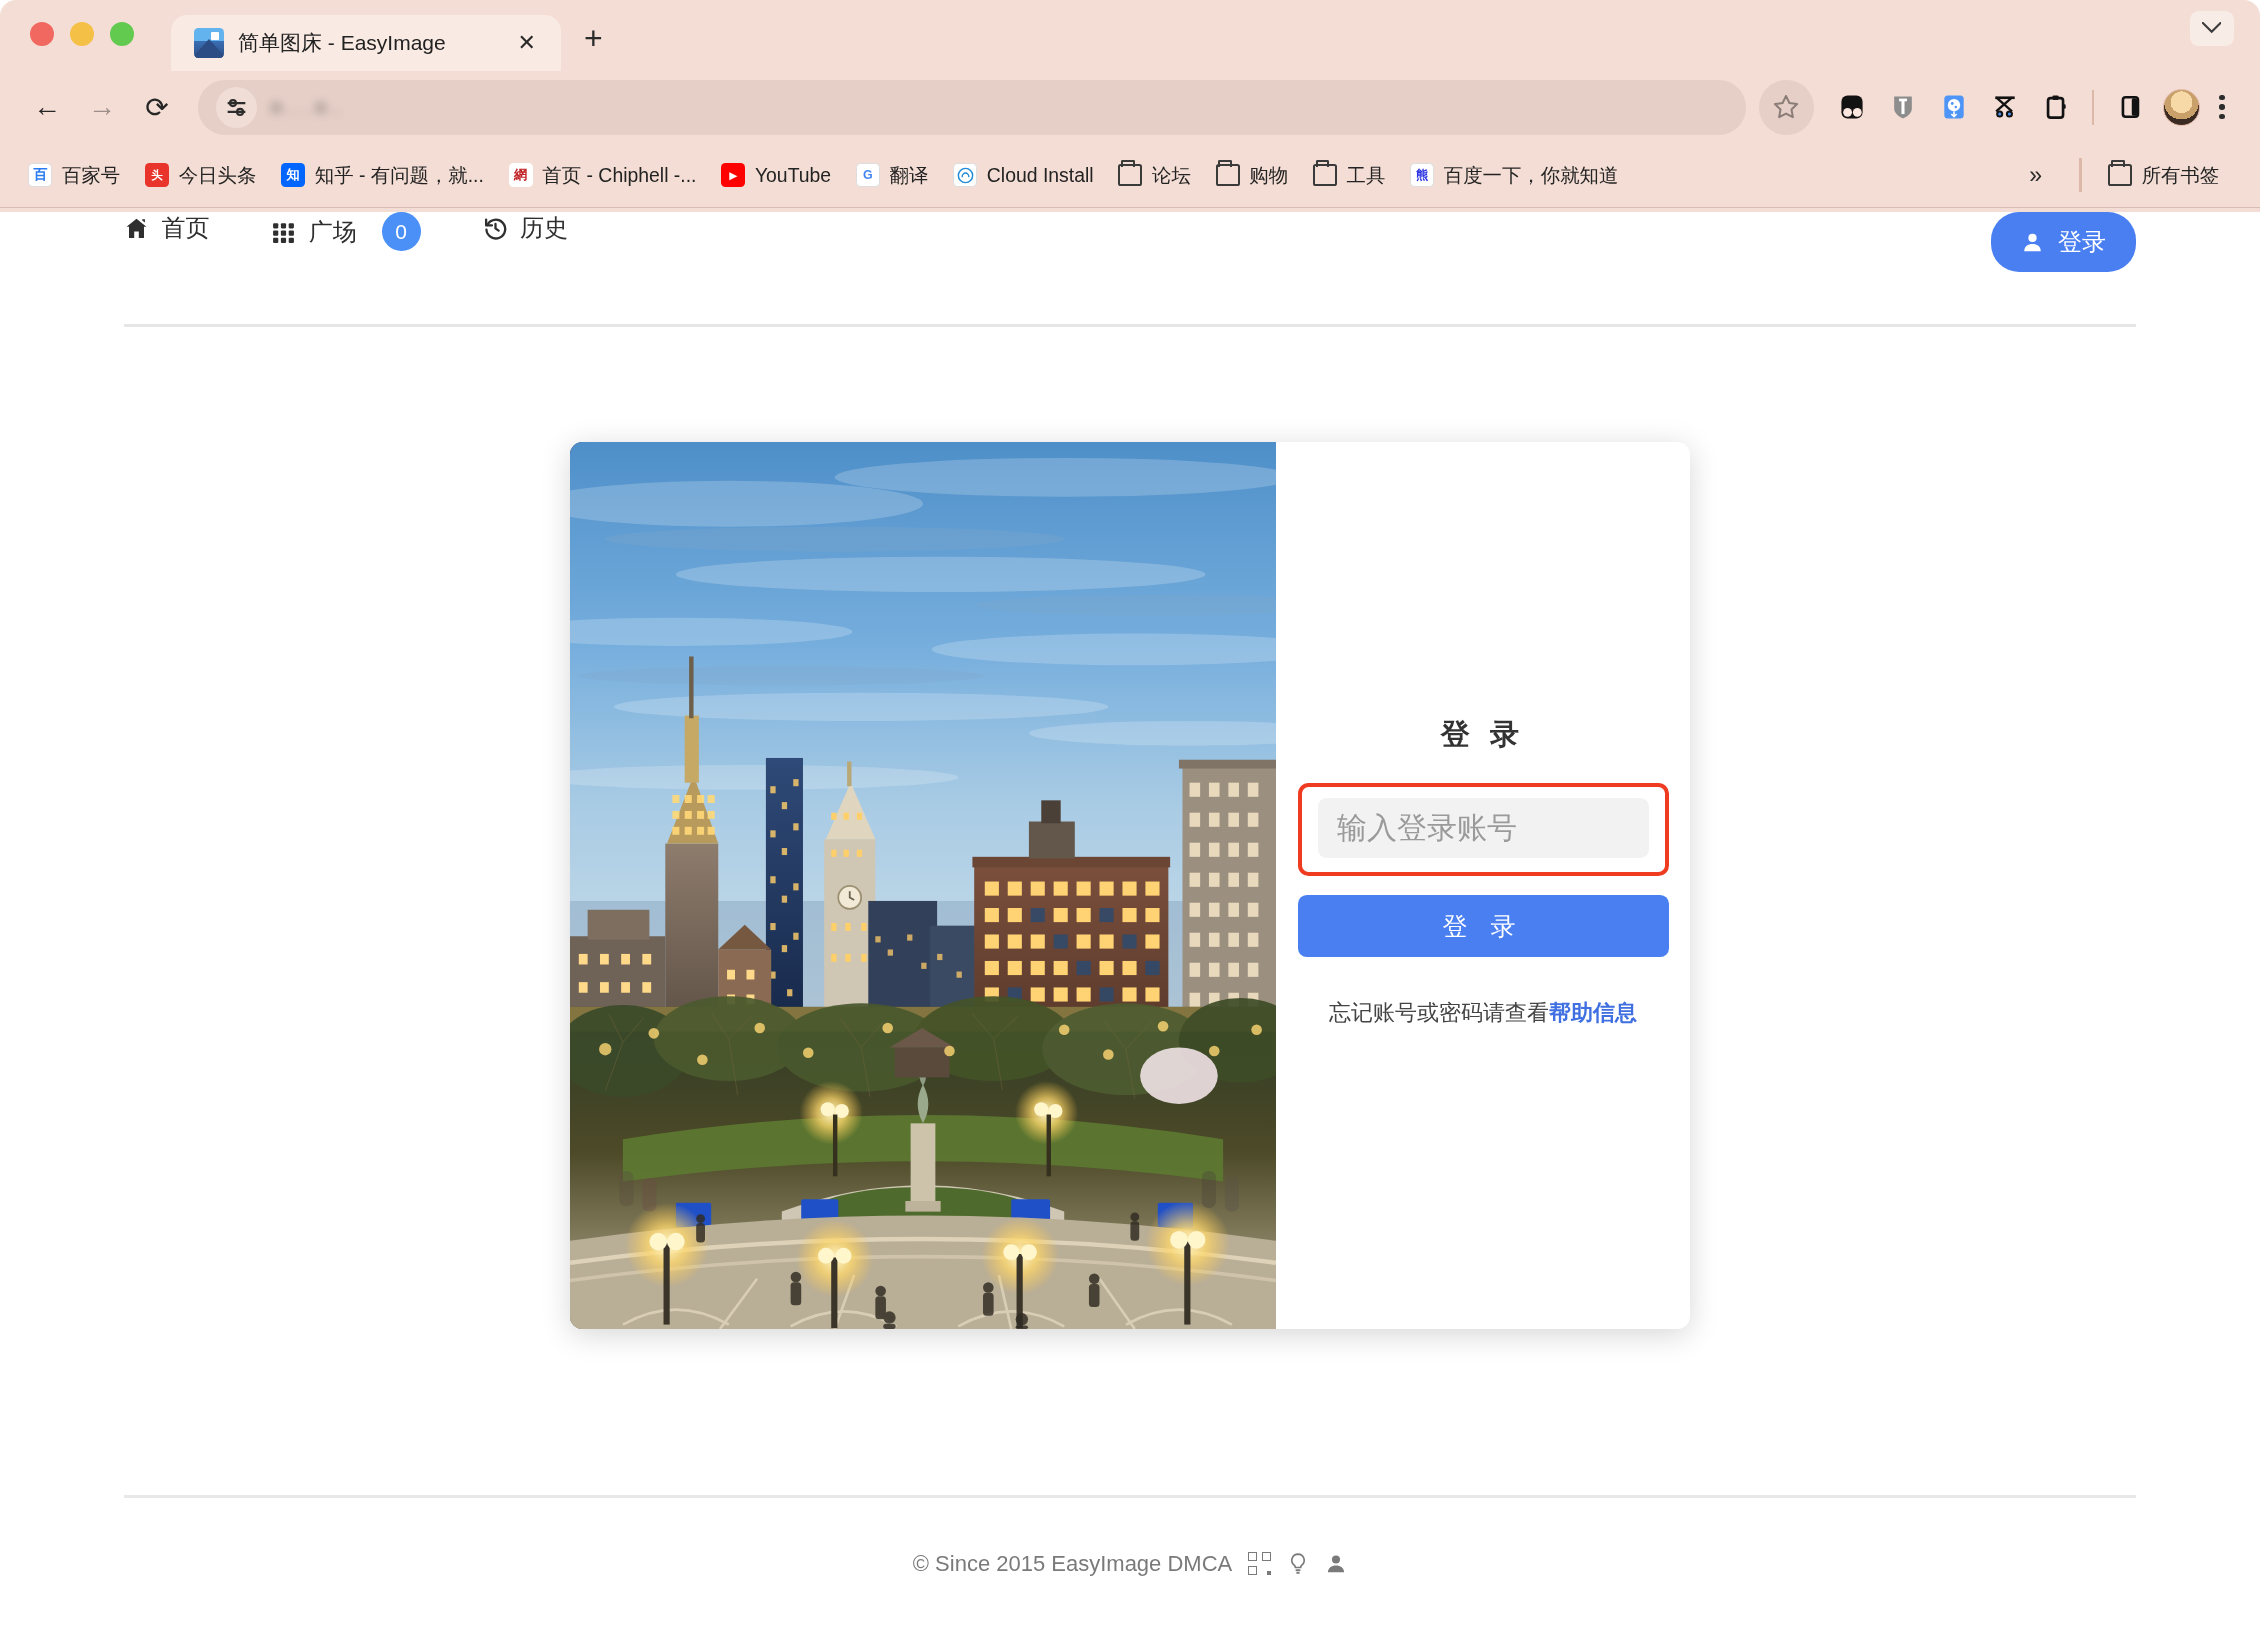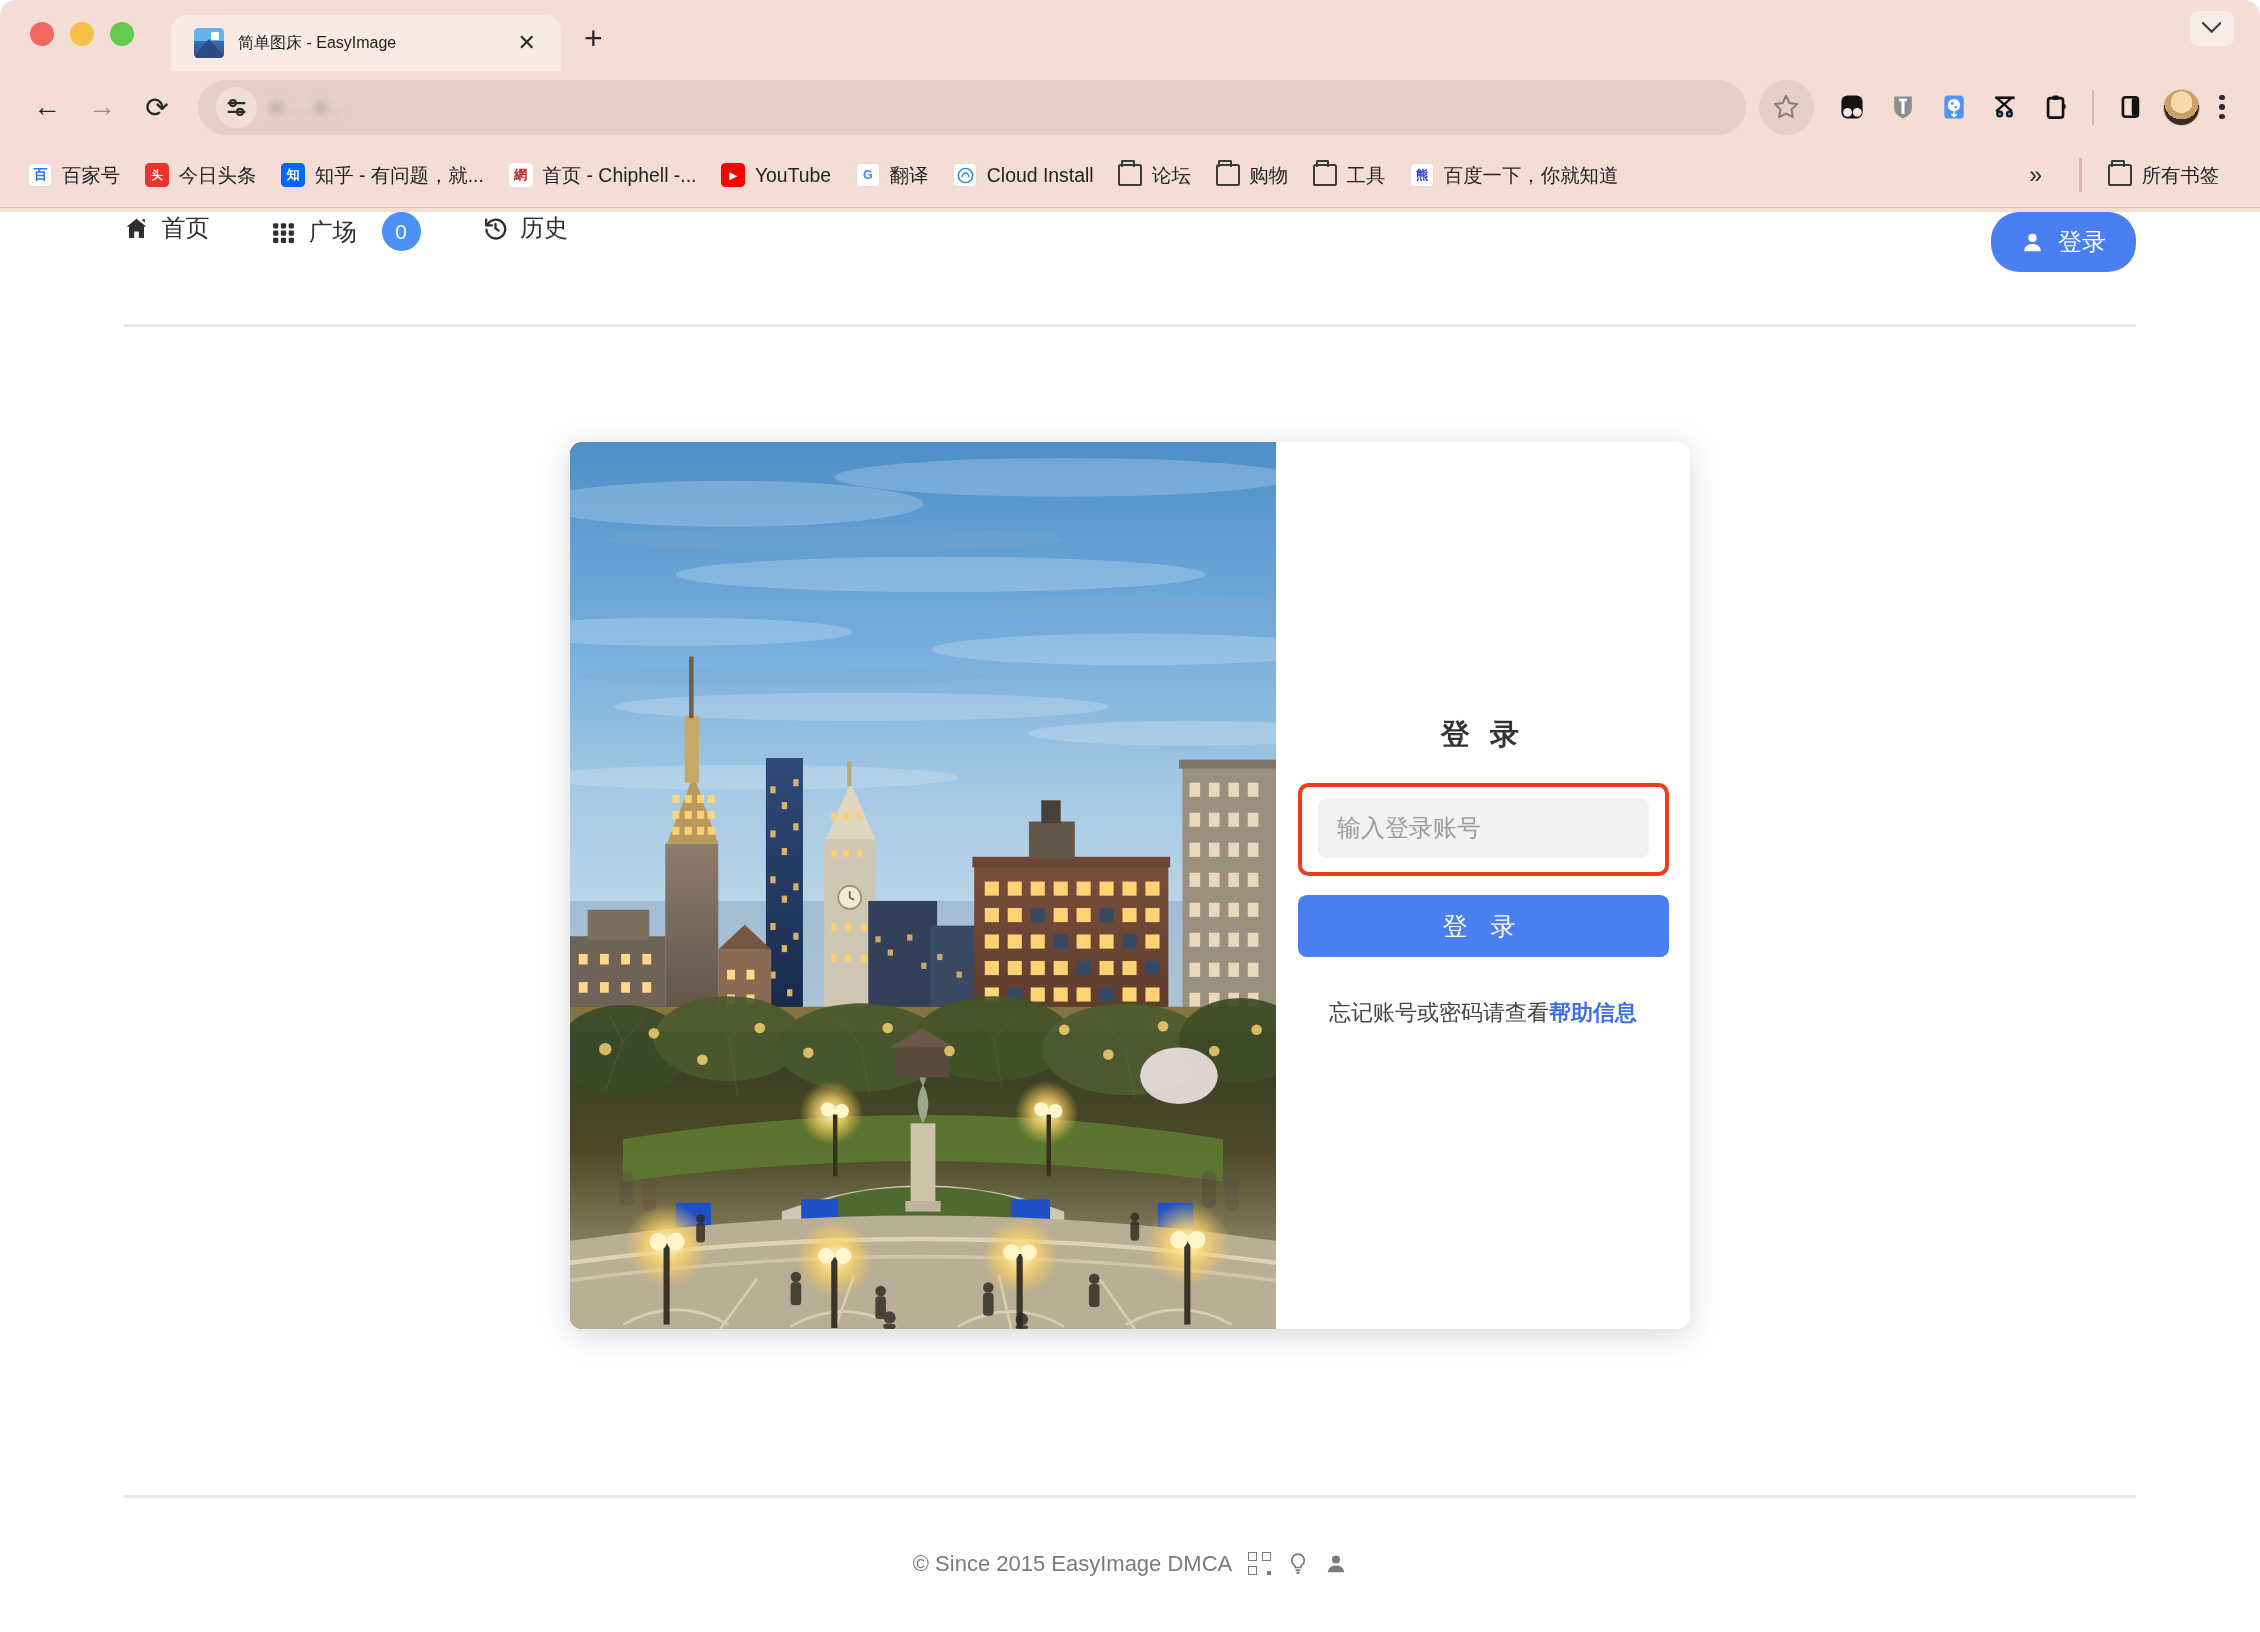--- a/index.html
+++ b/index.html
@@ -56,7 +56,7 @@
     border-bottom: 19.4px solid #2b4c84;
   }
   .tab-title {
-    font-size: 16px; color: #222; white-space: nowrap;
+    font-size: 21px; color: #222; white-space: nowrap;
     overflow: hidden; text-overflow: ellipsis; flex: 1;
   }
   .tab-close {

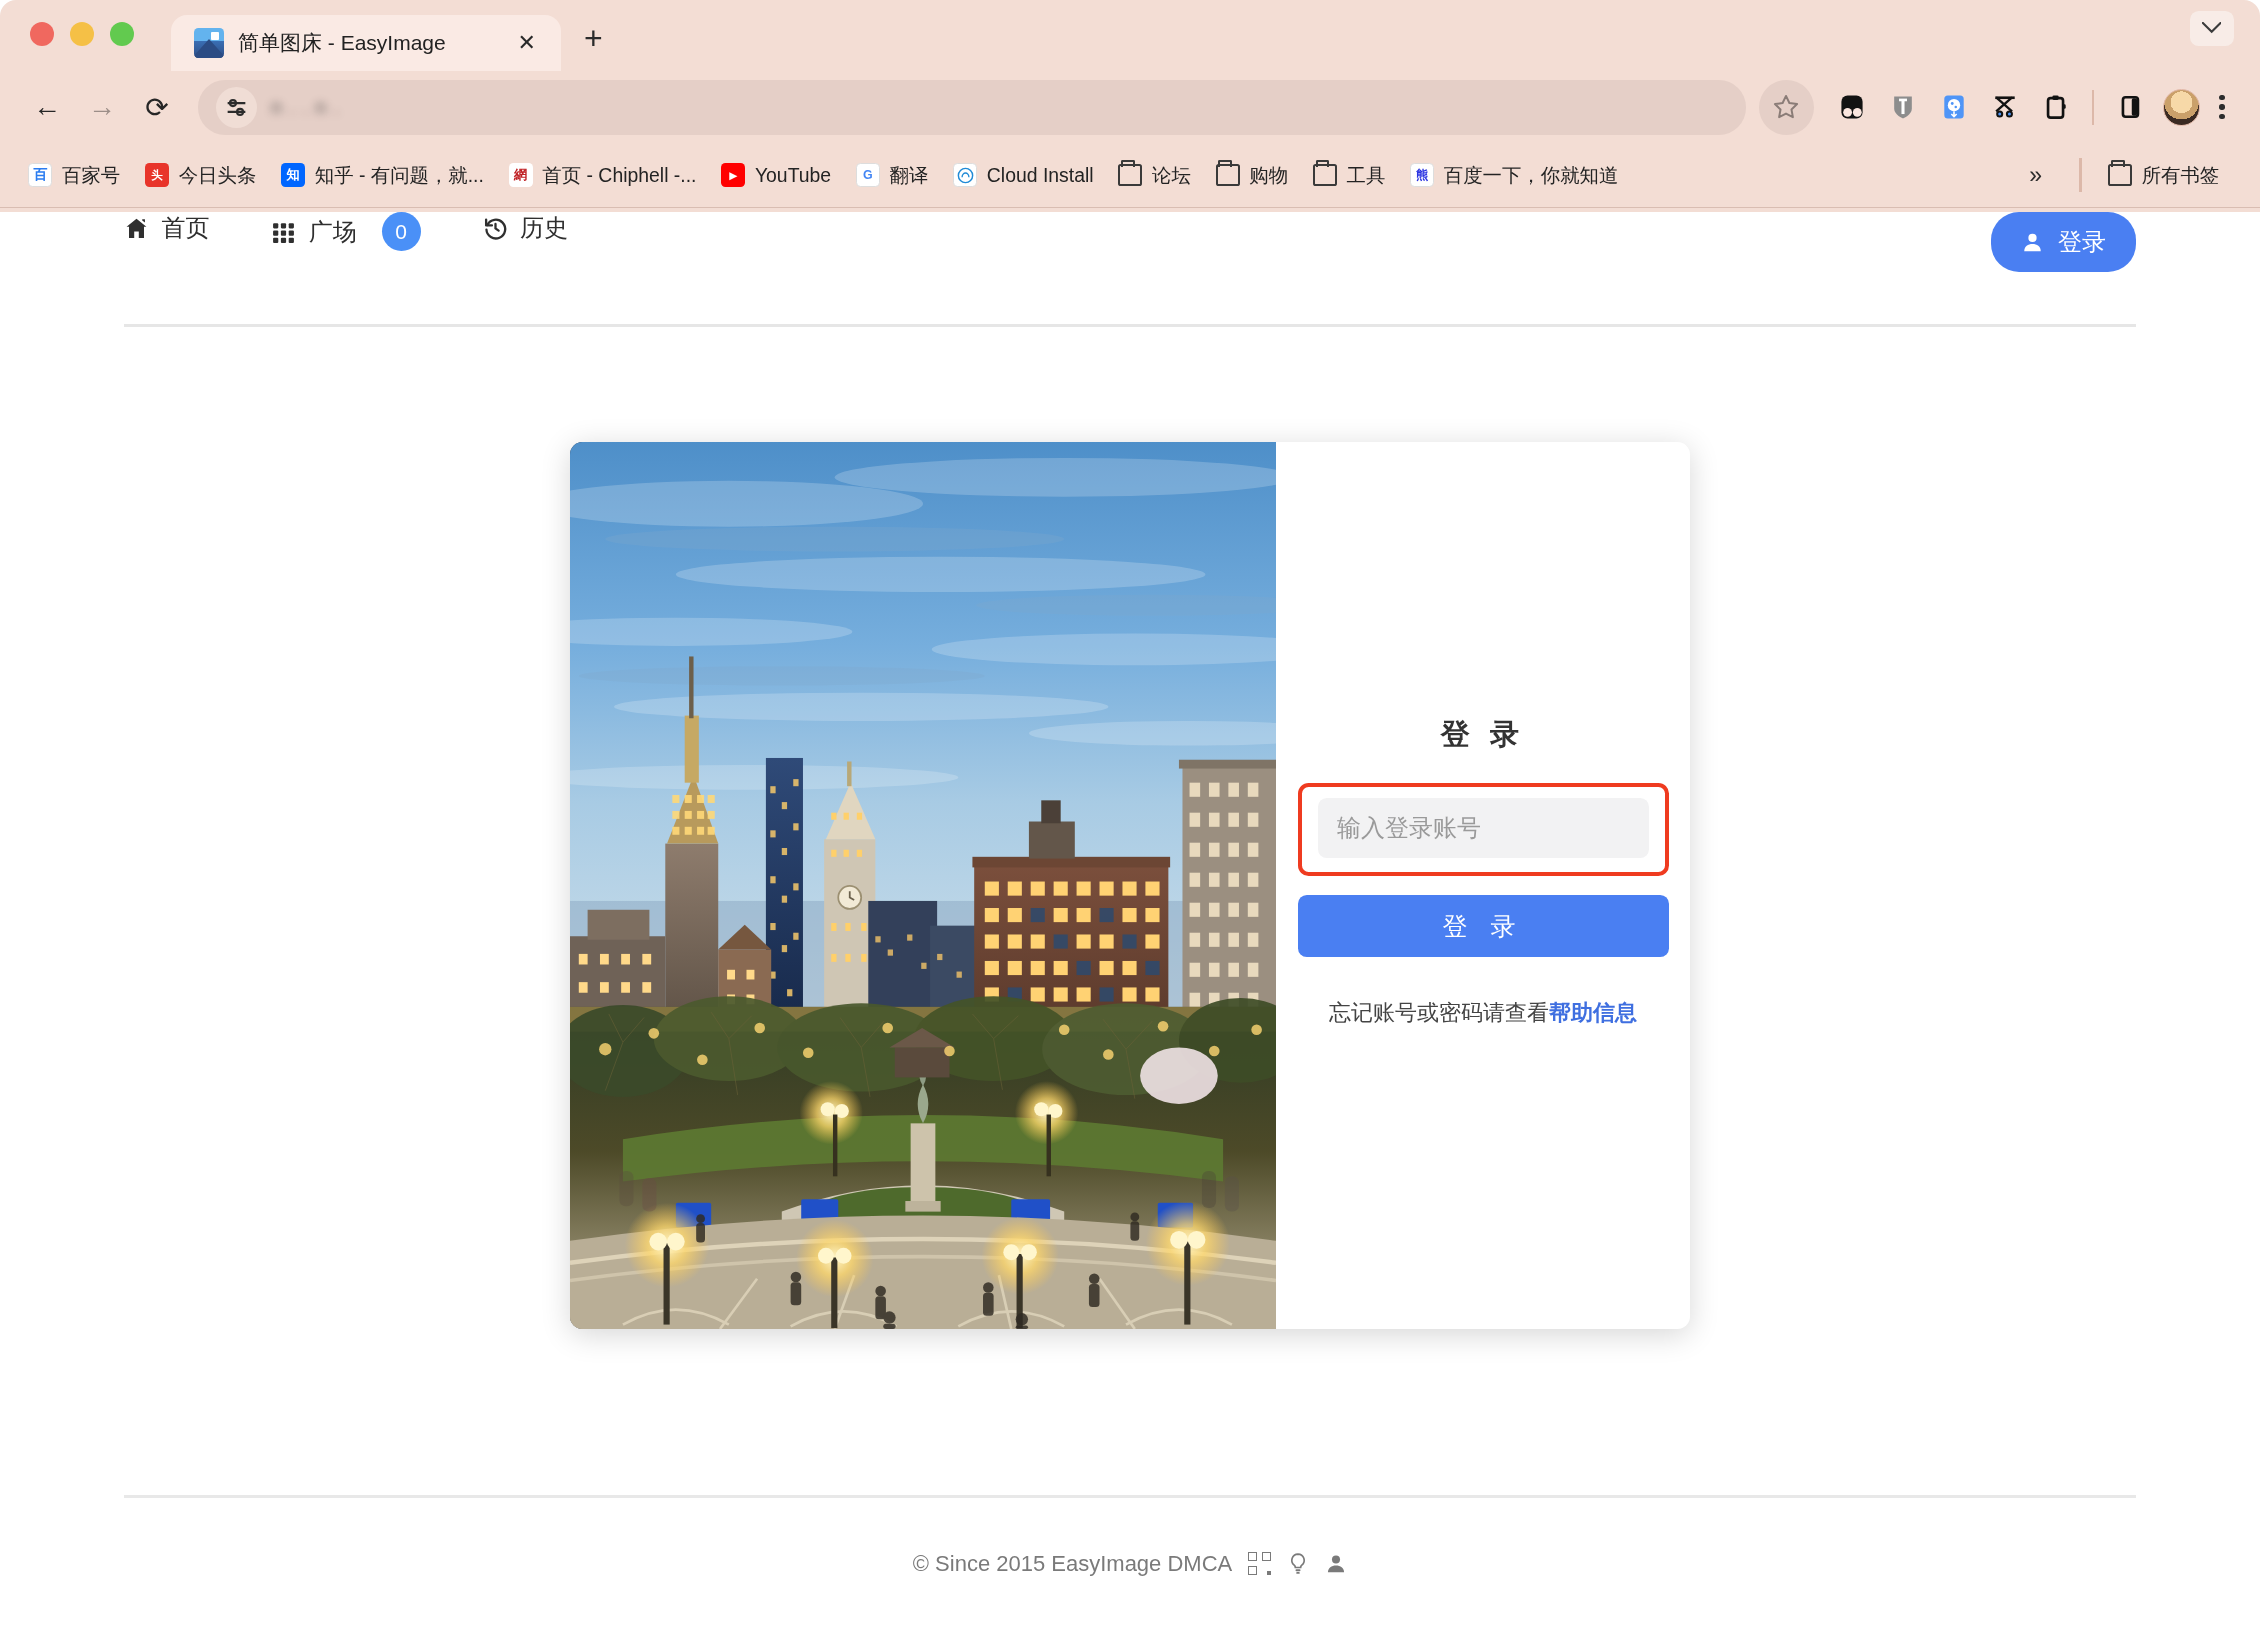--- a/index.html
+++ b/index.html
@@ -174,7 +174,7 @@
   .redbox { border: 4.4px solid #ef3b20; border-radius: 10.6px; padding: 11.5px 16px 13.2px 16px; }
   .field {
     width: 100%; height: 60px; background: #f2f2f3; border: none; border-radius: 8.8px;
-    font-size: 24px; color: #333; padding: 0 19.4px; outline: none;
+    font-size: 30px; color: #333; padding: 0 19.4px; outline: none;
     font-family: "Liberation Sans", "DejaVu Sans", sans-serif; display: block;
   }
   .field::placeholder { color: #9a9a9a; }

